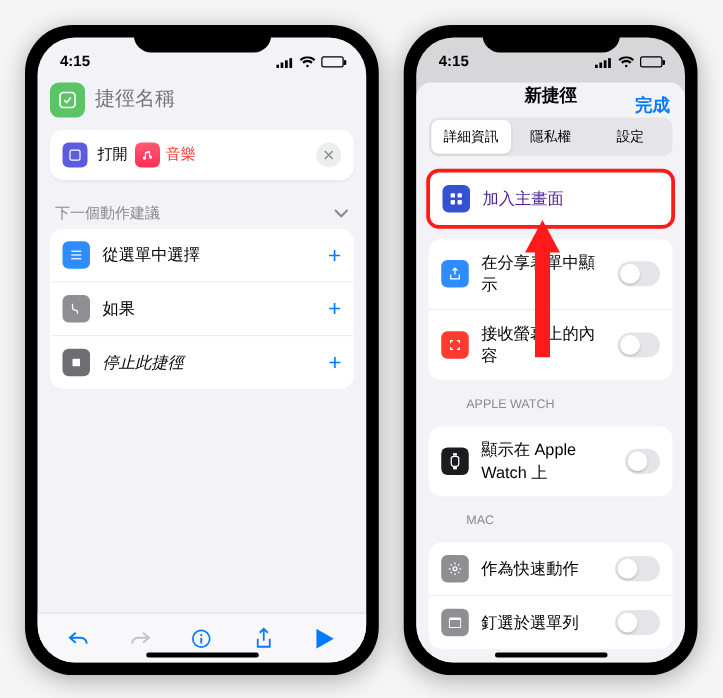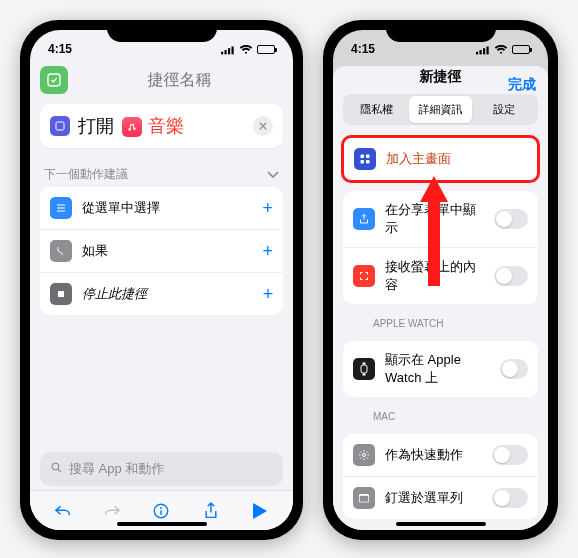--- a/index.html
+++ b/index.html
@@ -67,7 +67,7 @@
   .app-icon.green { background:#5ac466; }
   .title-input {
     flex:1; font-size:16px; color:#0f766e;
-    background:transparent; border:none; outline:none;text-align:center;
+    background:transparent; border:none; outline:none;
   }
   .action-card {
     margin: 2px 10px 10px 10px;

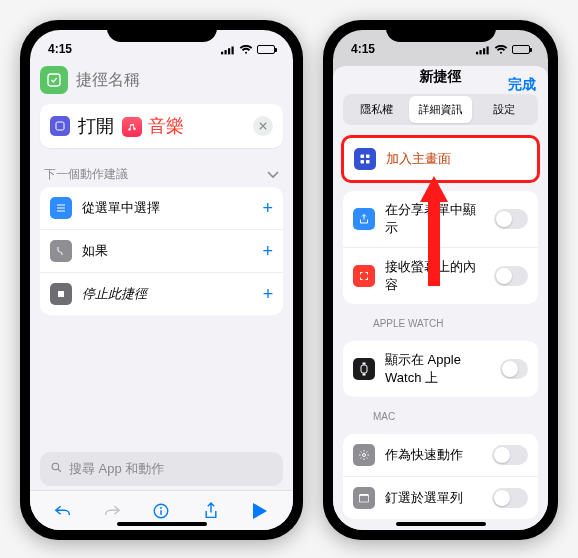--- a/index.html
+++ b/index.html
@@ -419,8 +419,8 @@
       </div>
 
       <div class="seg">
+        <div class="seg-item active">詳細資訊</div>
         <div class="seg-item">隱私權</div>
-        <div class="seg-item active">詳細資訊</div>
         <div class="seg-item">設定</div>
       </div>
 

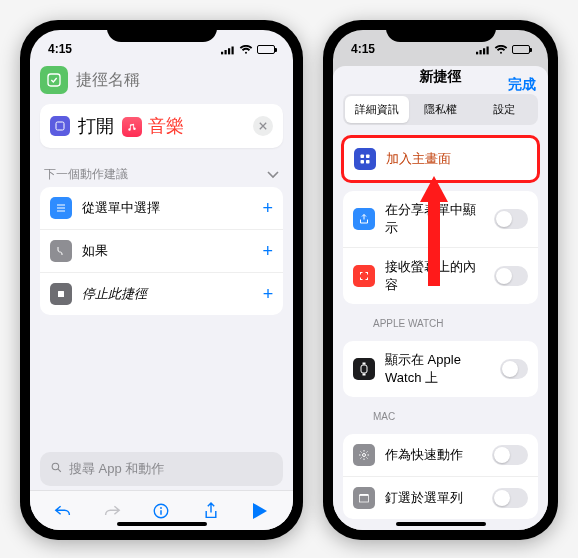--- a/index.html
+++ b/index.html
@@ -86,7 +86,7 @@
   }
   .small-icon.shortcut { background:#5b5ce0; }
   .small-icon.music { background:linear-gradient(180deg,#ff5a73,#ff2d55); }
-  .action-text { font-size:18px; color:#000;text-align:right; }
+  .action-text { font-size:12px; color:#000;text-align:right; }
   .action-text .link { color:#ff3b30; }
   .card-x {
     margin-left:auto;

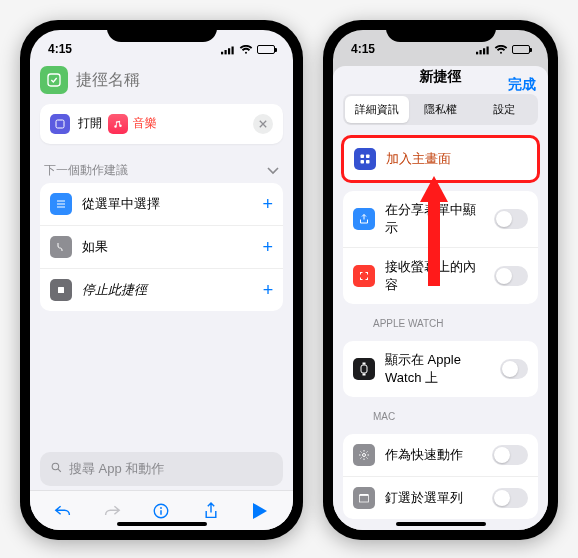--- a/index.html
+++ b/index.html
@@ -181,7 +181,7 @@
   .hl-row {
     display:flex; align-items:center; gap:10px;
     padding:8px 8px;
-    font-size:13px; color:#c2410c;
+    font-size:13px; color:#4c1d95;
   }
   .hl-icon {
     width:22px; height:22px; border-radius:5px;

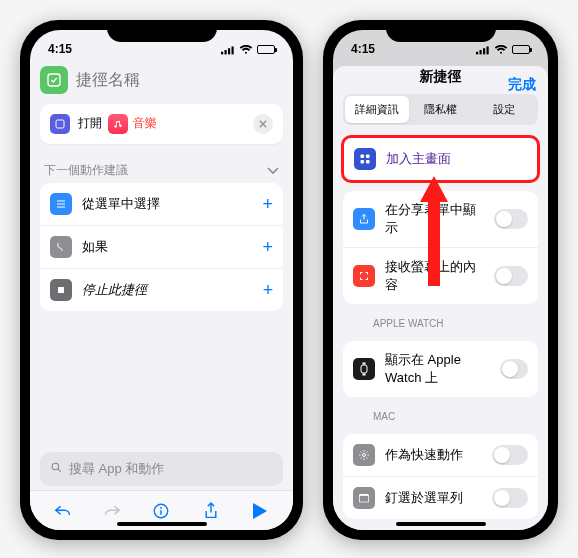--- a/index.html
+++ b/index.html
@@ -343,15 +343,6 @@
       </div>
     </div>
 
-    <div class="searchbar">
-      <span>
-        <svg width="13" height="13" viewBox="0 0 24 24">
-            <circle cx="10" cy="10" r="6" stroke="#8a8a8e" stroke-width="2" fill="none"></circle>
-            <line x1="15" y1="15" x2="20" y2="20" stroke="#8a8a8e" stroke-width="2"></line>
-          </svg>
-      </span>
-      <span>搜尋 App 和動作</span>
-    </div>
 
     <div class="toolbar">
       <div class="tb-btn">

